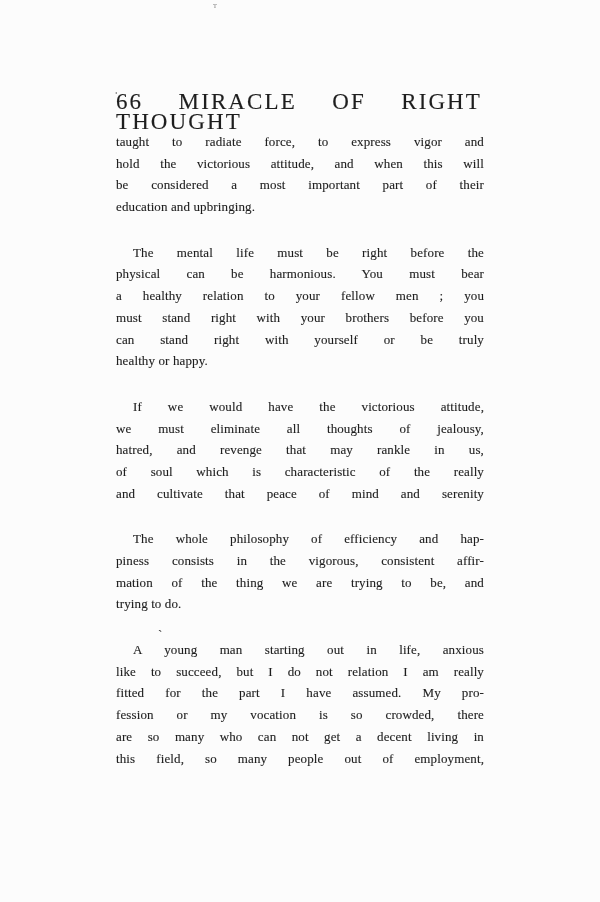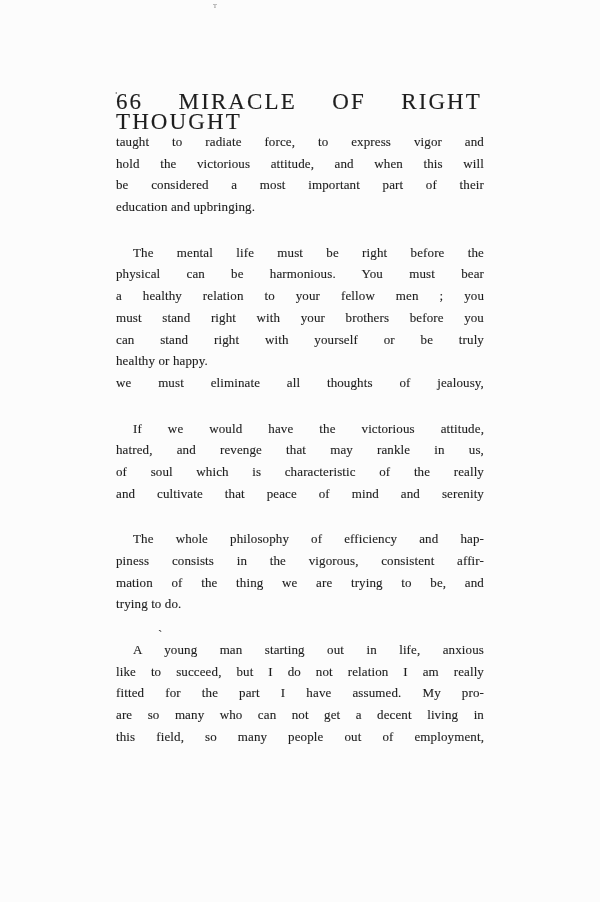--- a/index.html
+++ b/index.html
@@ -70,8 +70,8 @@
       <div class="line">must stand right with your brothers before you</div>
       <div class="line">can stand right with yourself or be truly</div>
       <div class="line end">healthy or happy.</div>
+      <div class="line indent">If we would have the victorious attitude,</div>
       <div class="line">we must eliminate all thoughts of jealousy,</div>
-      <div class="line indent">If we would have the victorious attitude,</div>
       <div class="line">hatred, and revenge that may rankle in us,</div>
       <div class="line">of soul which is characteristic of the really</div>
       <div class="line">and cultivate that peace of mind and serenity</div>

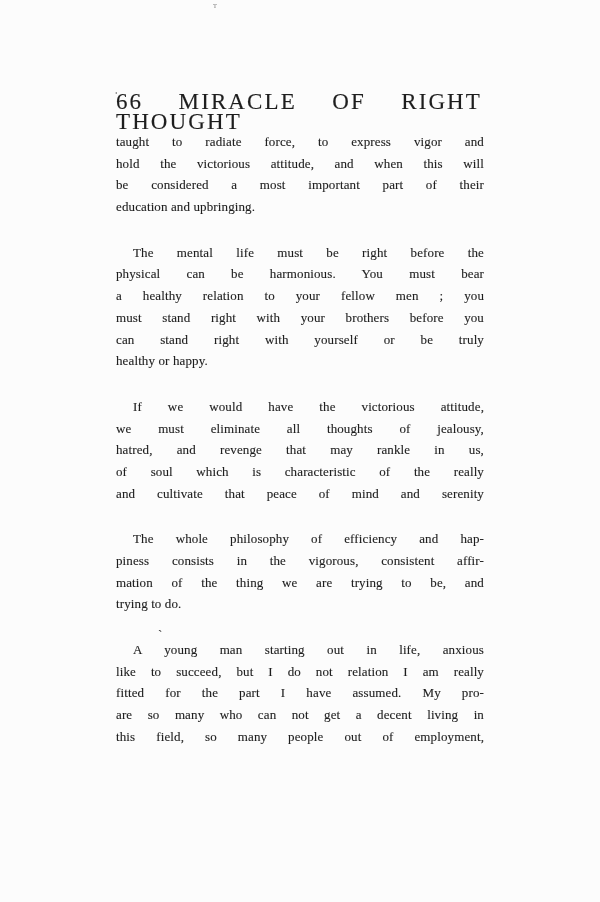--- a/index.html
+++ b/index.html
@@ -82,6 +82,7 @@
       <div class="line indent">A young man starting out in life, anxious</div>
       <div class="line">like to succeed, but I do not relation I am really</div>
       <div class="line">fitted for the part I have assumed.  My pro-</div>
+      <div class="line">fession or my vocation is so crowded, there</div>
       <div class="line">are so many who can not get a decent living in</div>
       <div class="line">this field, so many people out of employment,</div>
     </div>

